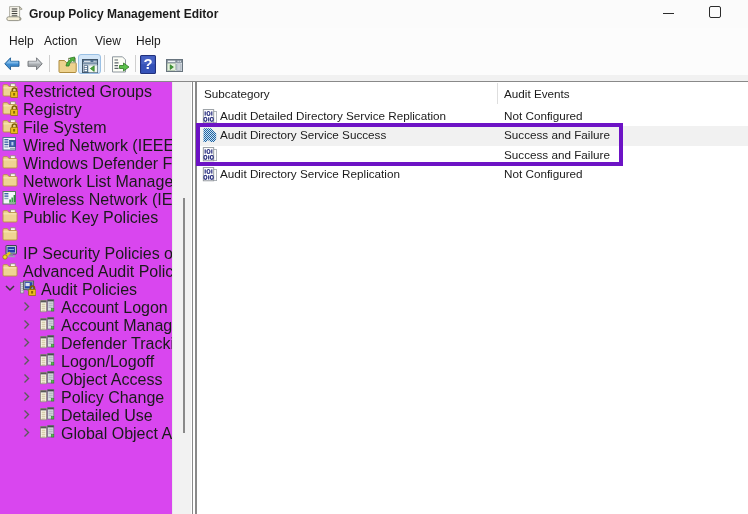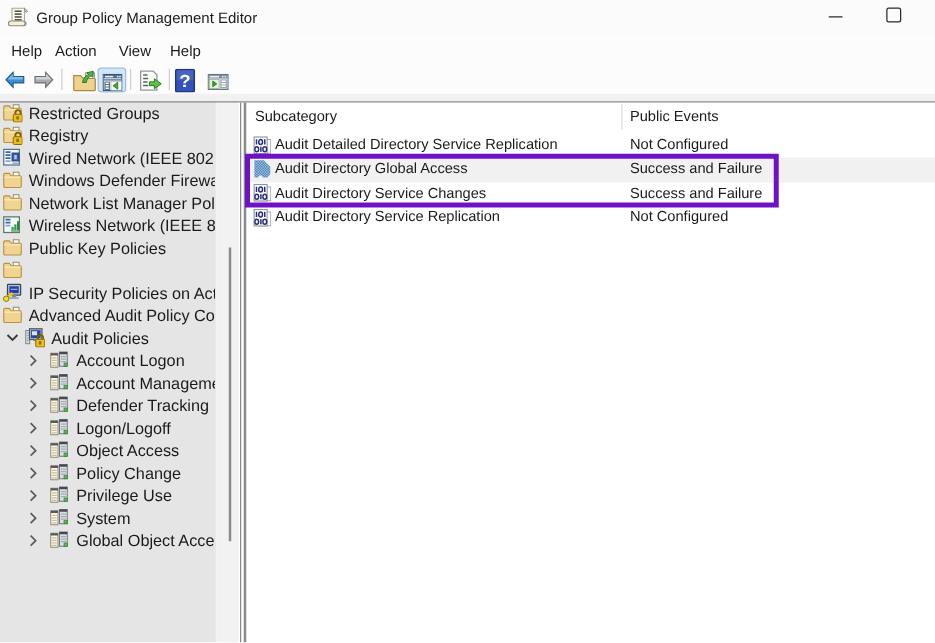--- a/index.html
+++ b/index.html
@@ -8,7 +8,7 @@
 .abs { position:absolute; }
 
 #titlebar { left:0; top:0; width:748px; height:28px; background:#fbfbfb; }
-#title { left:29px; top:6.5px; }
+#title { left:29px; top:6.5px;font-weight:bold; }
 #btnmin { left:663px; top:12.5px; width:11px; height:1.6px; background:#2b2b2b; }
 #btnmax { left:709px; top:6px; width:12px; height:12px; border:1.6px solid #2b2b2b; border-radius:2px; }
 

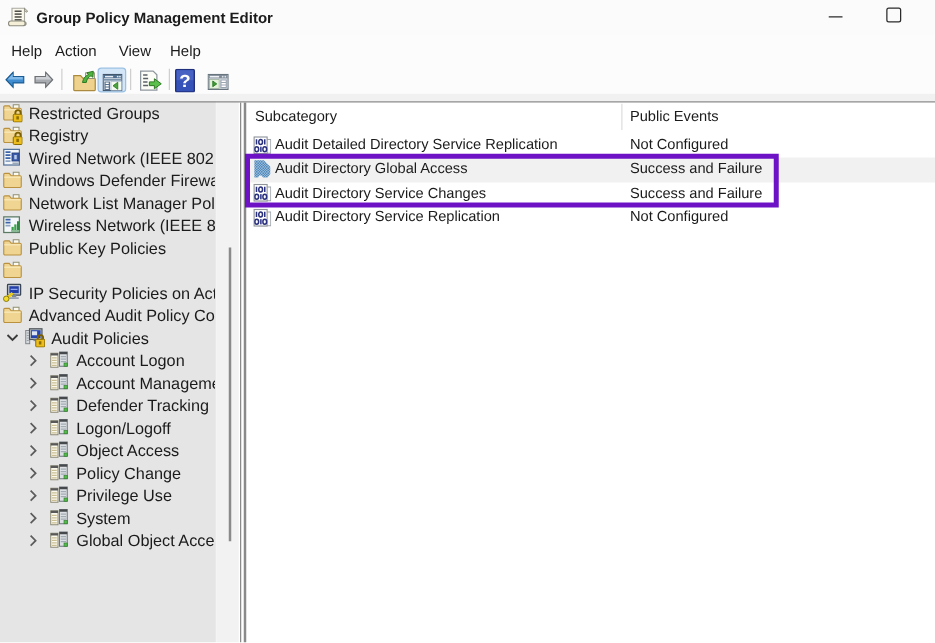--- a/index.html
+++ b/index.html
@@ -21,7 +21,7 @@
 #grayband { left:0; top:74.5px; width:748px; height:6px; background:#f1f1f1; z-index:4; }
 #darkline { left:0; top:80.5px; width:748px; height:1.5px; background:#898989; z-index:4; }
 
-#tree { left:0; top:80px; width:172px; height:434px; overflow:hidden; background:#e5e5e5; font-size:13px; }
+#tree { left:0; top:80px; width:172px; height:434px; overflow:hidden; background:#d946ef; font-size:16px; }
 .trow { position:relative; height:18px; white-space:nowrap; }
 .trow .lbl { position:absolute; top:2px; }
 .trow svg.ticon { position:absolute; top:1px; }

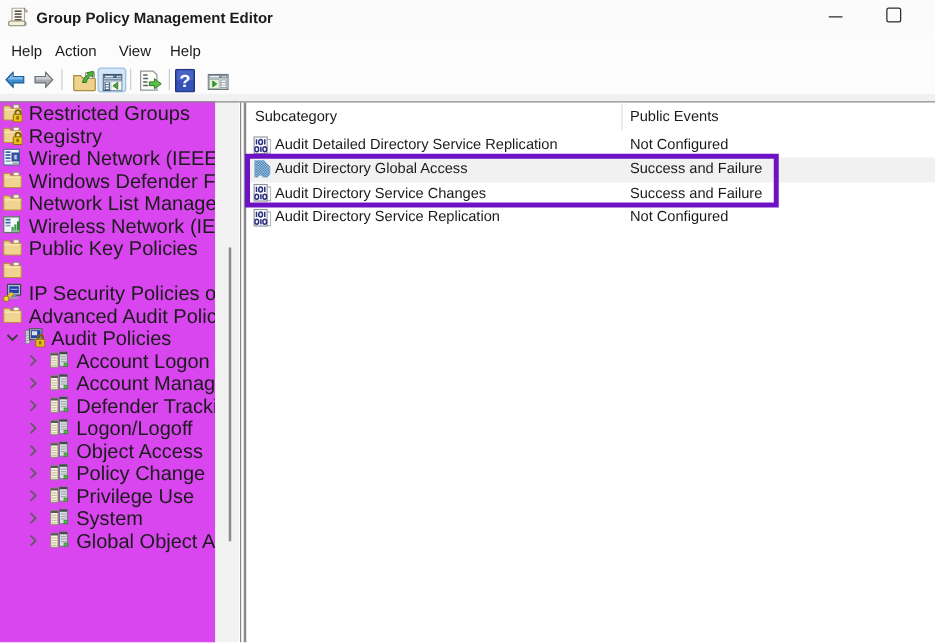--- a/index.html
+++ b/index.html
@@ -377,7 +377,7 @@
 
 <div id="list" class="abs">
   <span class="abs" style="left:9px;top:7px">Subcategory</span>
-  <span class="abs" style="left:309px;top:7px">Public Events</span>
+  <span class="abs" style="left:309px;top:7px">Audit Events</span>
   <div id="hdrsep" class="abs"></div>
   <div id="row2bg" class="abs"></div>
   <div class="lrow" style="top:27px">

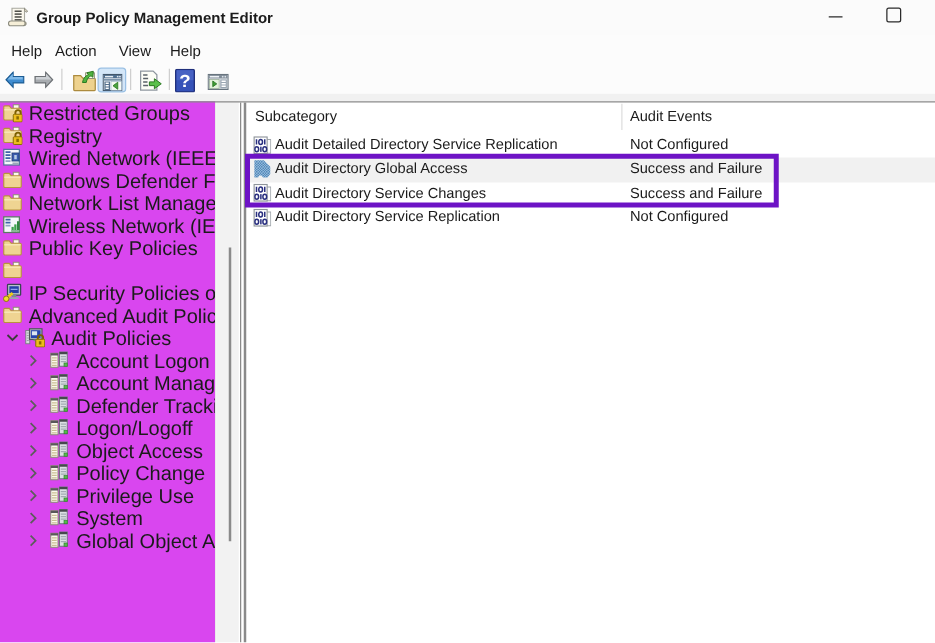--- a/index.html
+++ b/index.html
@@ -233,6 +233,12 @@
     </div>
   <div class="trow l0">
       <svg class="ticon" width="16" height="16">
+        <use href="#lockfolder"></use>
+      </svg>
+      <span class="lbl">File System</span>
+    </div>
+  <div class="trow l0">
+      <svg class="ticon" width="16" height="16">
         <use href="#netcard"></use>
       </svg>
       <span class="lbl">Wired Network (IEEE 802.3) Policies</span>

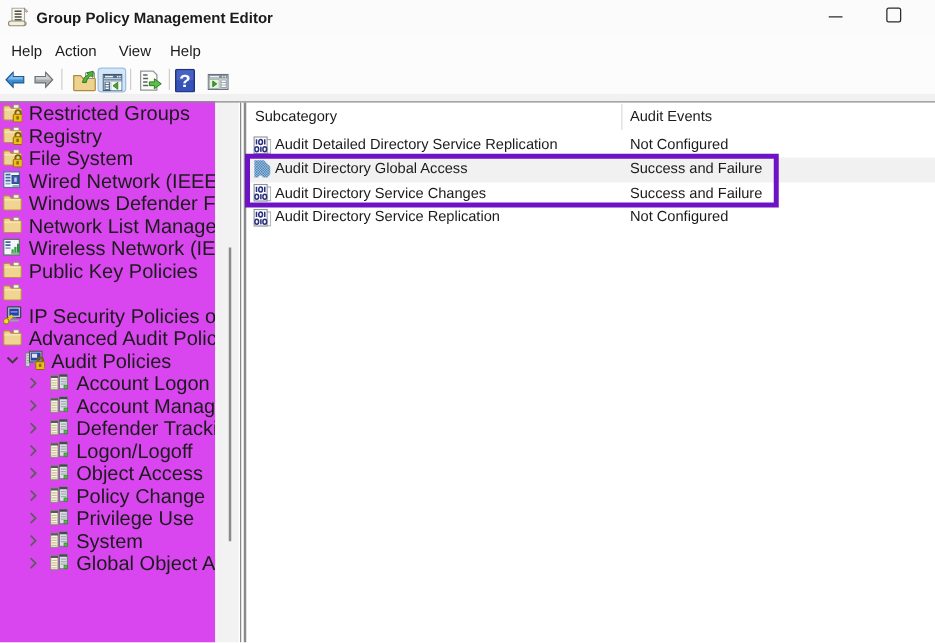--- a/index.html
+++ b/index.html
@@ -397,7 +397,7 @@
       <svg class="lico" width="18" height="16">
         <use href="#binpagesel"></use>
       </svg>
-      <span class="ltxt">Audit Directory Global Access</span>
+      <span class="ltxt">Audit Directory Service Success</span>
       <span class="levt">Success and Failure</span>
     </div>
   <div class="lrow" style="top:65.6px">

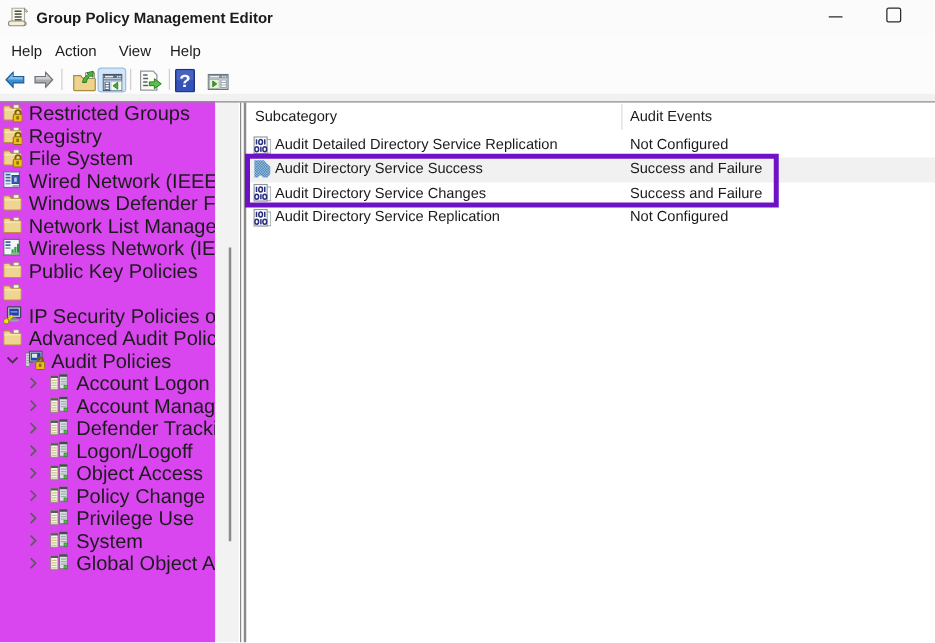--- a/index.html
+++ b/index.html
@@ -404,7 +404,6 @@
       <svg class="lico" width="18" height="16">
         <use href="#binpage"></use>
       </svg>
-      <span class="ltxt">Audit Directory Service Changes</span>
       <span class="levt">Success and Failure</span>
     </div>
   <div class="lrow" style="top:85px">

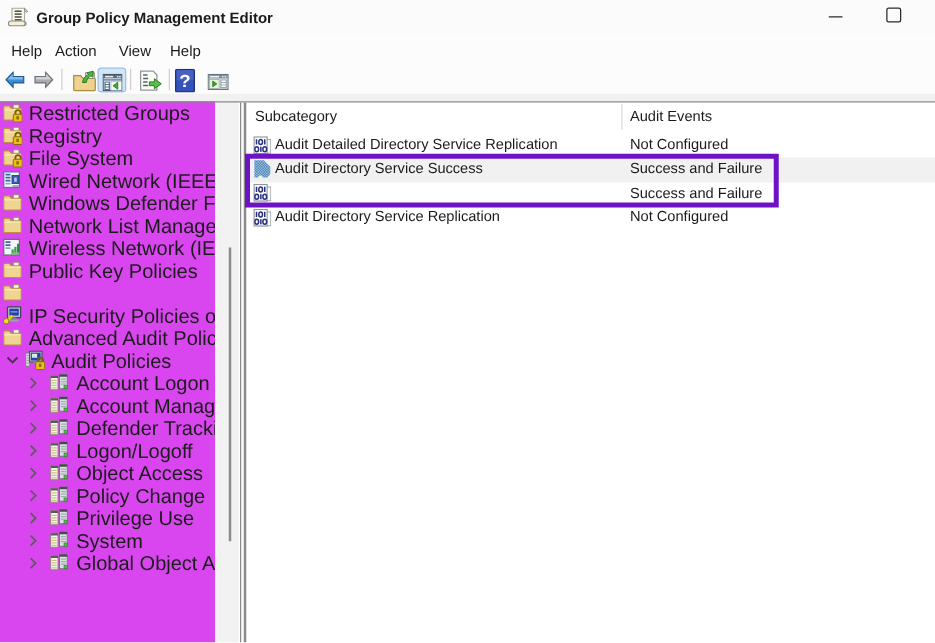--- a/index.html
+++ b/index.html
@@ -354,7 +354,7 @@
       <svg class="ticon" width="16" height="16">
         <use href="#gridicon"></use>
       </svg>
-      <span class="lbl">Privilege Use</span>
+      <span class="lbl">Detailed Use</span>
     </div>
   <div class="trow l2">
       <svg class="chev" width="8" height="11">

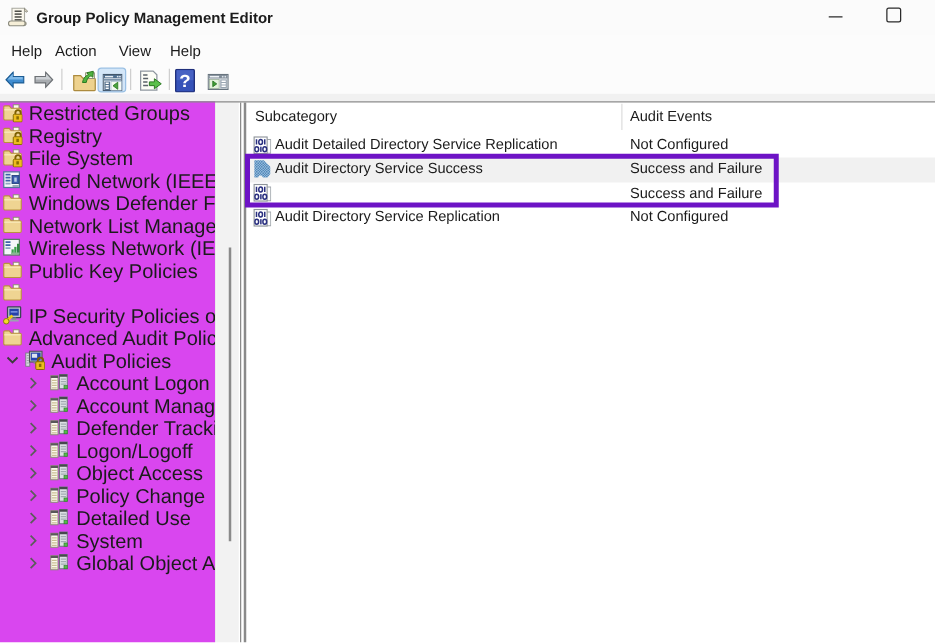--- a/index.html
+++ b/index.html
@@ -363,15 +363,6 @@
       <svg class="ticon" width="16" height="16">
         <use href="#gridicon"></use>
       </svg>
-      <span class="lbl">System</span>
-    </div>
-  <div class="trow l2">
-      <svg class="chev" width="8" height="11">
-        <use href="#chevR"></use>
-      </svg>
-      <svg class="ticon" width="16" height="16">
-        <use href="#gridicon"></use>
-      </svg>
       <span class="lbl">Global Object Access Auditing</span>
     </div>
 </div>

